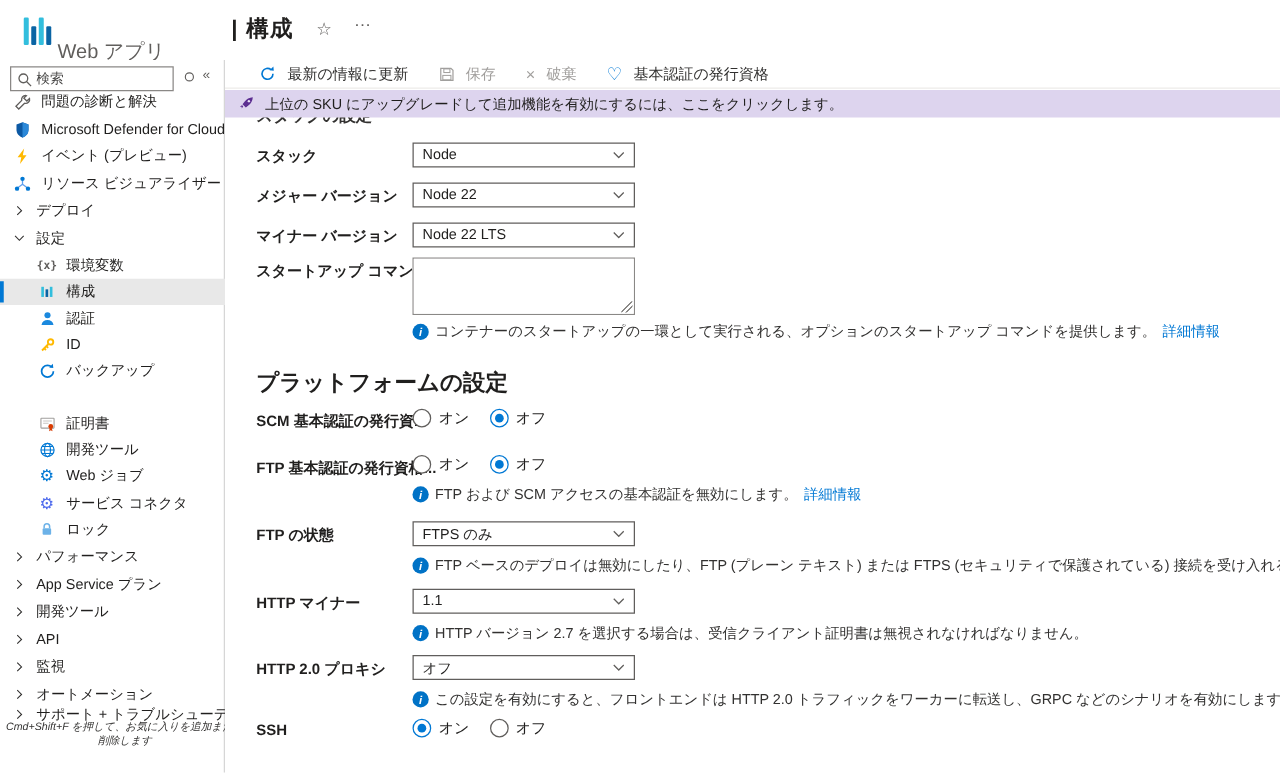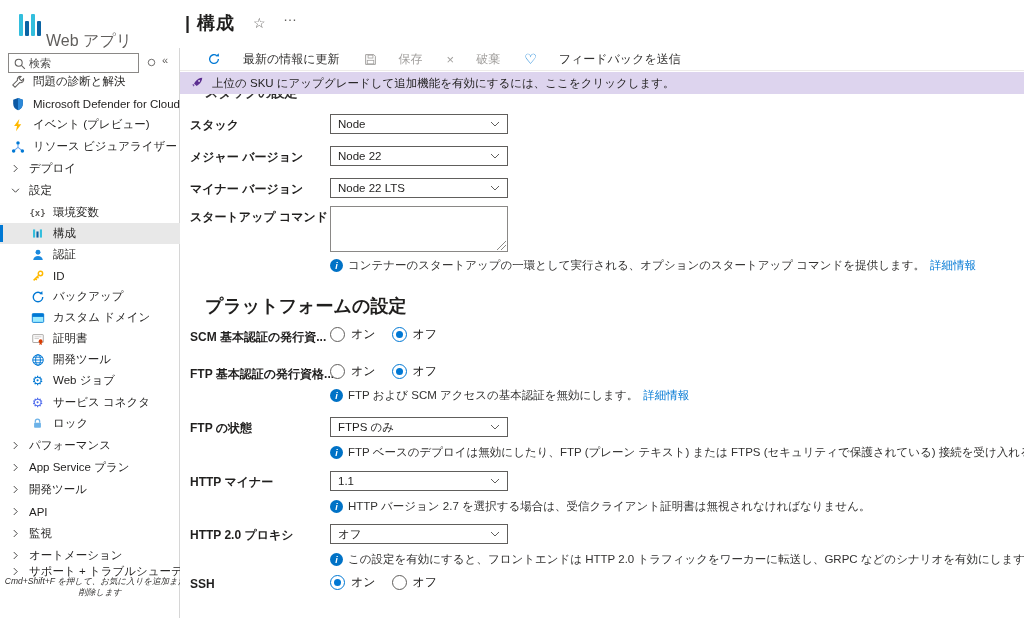--- a/index.html
+++ b/index.html
@@ -37,7 +37,7 @@
   
   .main { position:absolute; left:180px; top:48px; width:844px; height:570px; background:#fff; }
   .toolbar { position:absolute; left:0; top:0; width:844px; height:23px; border-bottom:1px solid #edebe9; display:flex; align-items:center; padding-left:27px; gap:24px; }
-  .tbtn { display:inline-flex; align-items:center; gap:22px; font-size:12px; color:#323130; cursor:pointer; }
+  .tbtn { display:inline-flex; align-items:center; gap:9px; font-size:12px; color:#323130; cursor:pointer; }
   .tbtn.disabled { color:#a19f9d; cursor:default; }
   .tbtn .hearticon { color:#0078d4; font-size:14px; line-height:14px; }
 

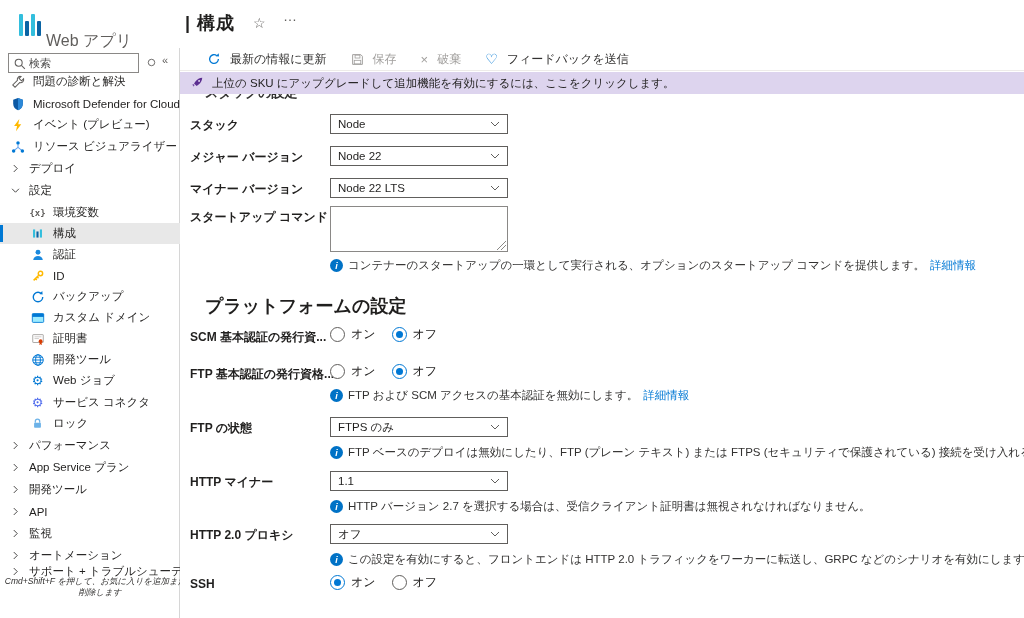--- a/index.html
+++ b/index.html
@@ -336,7 +336,7 @@
     </span>
     <span class="tbtn">
       <span class="hearticon">♡</span>
-      <span>フィードバックを送信</span>
+      <span>基本認証の発行資格</span>
     </span>
   </div>
 

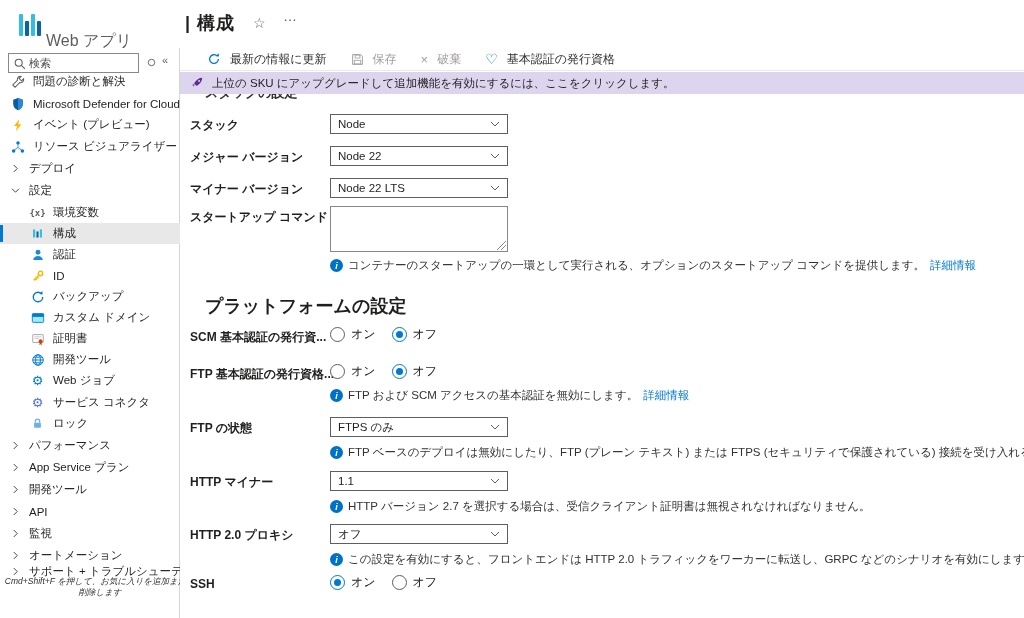--- a/index.html
+++ b/index.html
@@ -48,7 +48,7 @@
   .clipped span { display:block; margin-top:-10px; font-size:13px; font-weight:700; color:#323130; }
 
   .frow { position:absolute; left:0; width:844px; height:22px; }
-  .rlabel { position:absolute; left:10px; top:3px; font-size:12px; font-weight:600; color:#201f1e; white-space:nowrap; }
+  .rlabel { position:absolute; left:25px; top:3px; font-size:12px; font-weight:600; color:#201f1e; white-space:nowrap; }
   .selectbox { position:absolute; left:150px; top:0; width:178px; height:20px; border:1px solid #605e5c; background:#fff; display:flex; align-items:center; justify-content:space-between; padding:0 7px; font-size:11.5px; color:#201f1e; cursor:pointer; }
   .tarea { position:absolute; left:150px; top:0; width:178px; height:46px; border:1px solid #8a8886; background:#fff; }
   .tarea textarea { width:100%; height:100%; border:none; outline:none; resize:none; font-family:inherit; font-size:11px; }

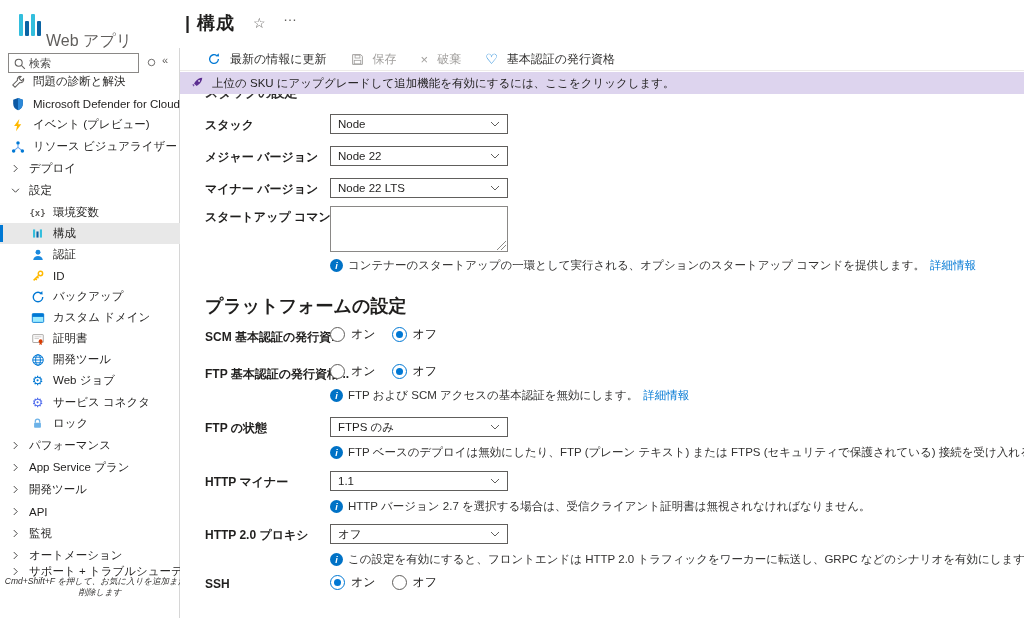--- a/index.html
+++ b/index.html
@@ -198,16 +198,6 @@
       </span>
     <span class="slabel">バックアップ</span>
   </div>
-  <div class="sitem nested" style="top:259px">
-    <span class="sicon">
-        <svg width="14" height="14" viewBox="0 0 16 16">
-          <rect x="1.5" y="3" width="13" height="10" rx="1" fill="#9cebff" stroke="#0078d4"></rect>
-          <path d="M1.5 6.2h13" stroke="#0078d4"></path>
-          <rect x="1.5" y="3" width="13" height="3.2" fill="#0078d4"></rect>
-        </svg>
-      </span>
-    <span class="slabel">カスタム ドメイン</span>
-  </div>
   <div class="sitem nested" style="top:280px">
     <span class="sicon">
         <svg width="14" height="14" viewBox="0 0 16 16">

